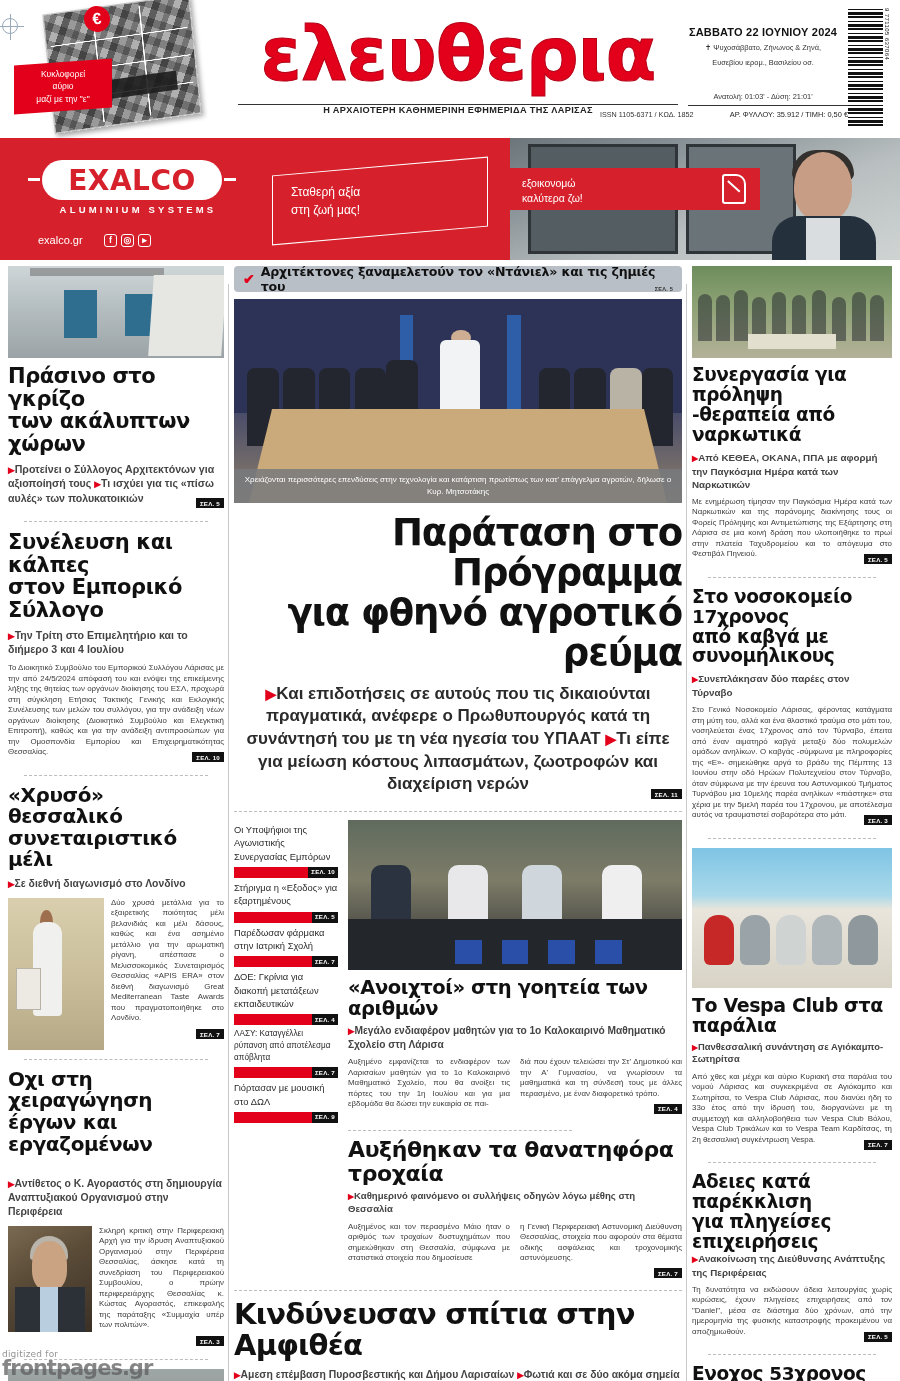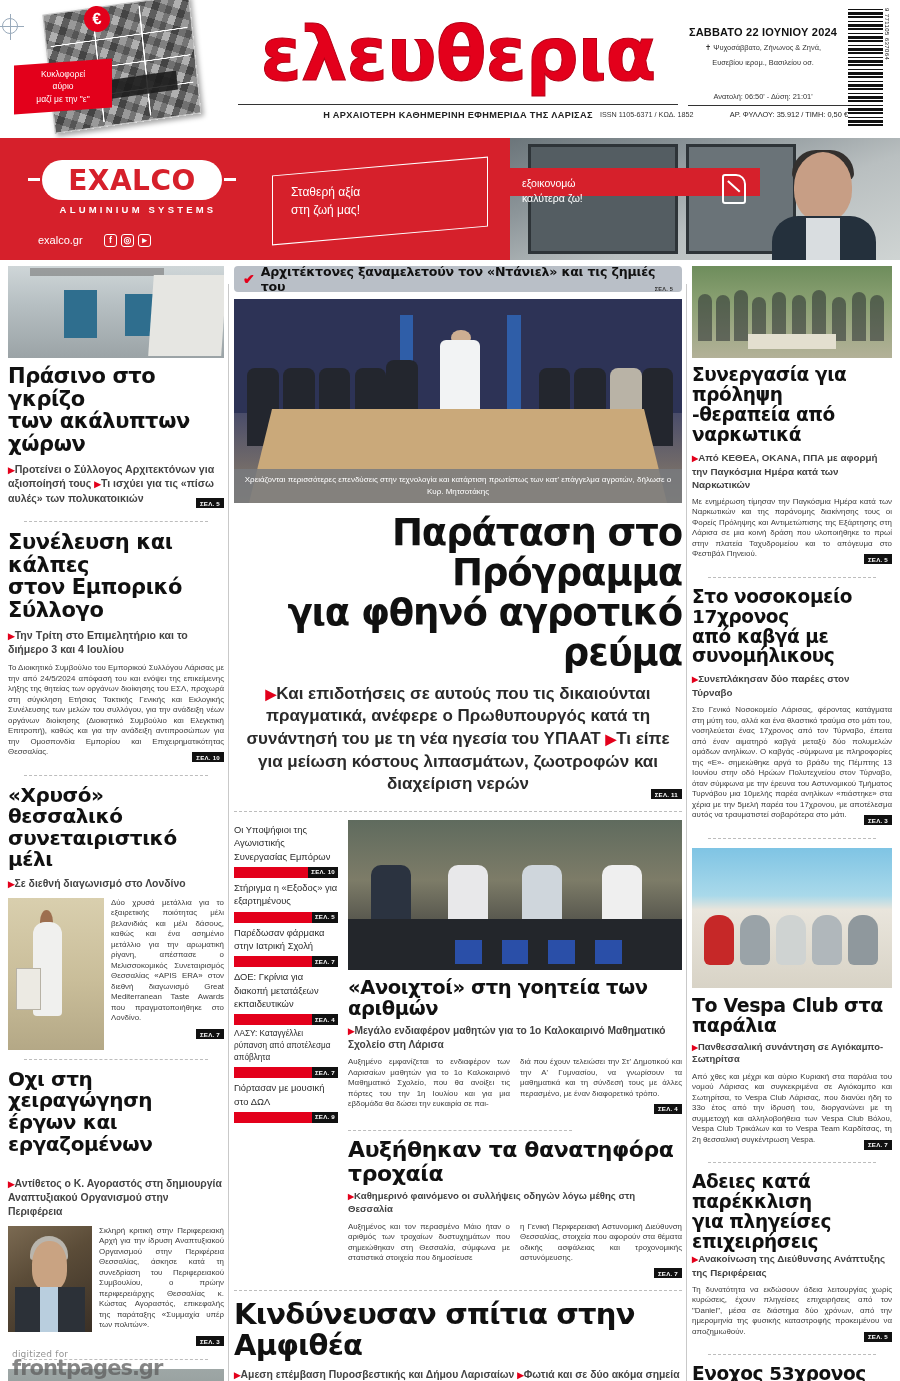--- a/index.html
+++ b/index.html
@@ -289,7 +289,7 @@
       <div class="saints">✝ Ψυχοσάββατο, Ζήνωνος &amp; Ζηνά,</div>
       <div class="saints">Ευσεβίου ιερομ., Βασιλείου οσ.</div>
     </div>
-    <div class="sunline">Ανατολή: 06:50' - Δύση: 21:01'</div>
+    <div class="sunline">Ανατολή: 01:03' - Δύση: 21:01'</div>
     <div class="head-rule"></div>
     <div class="issueline">ΑΡ. ΦΥΛΛΟΥ: 35.912 / ΤΙΜΗ: 0,50 €</div>
 

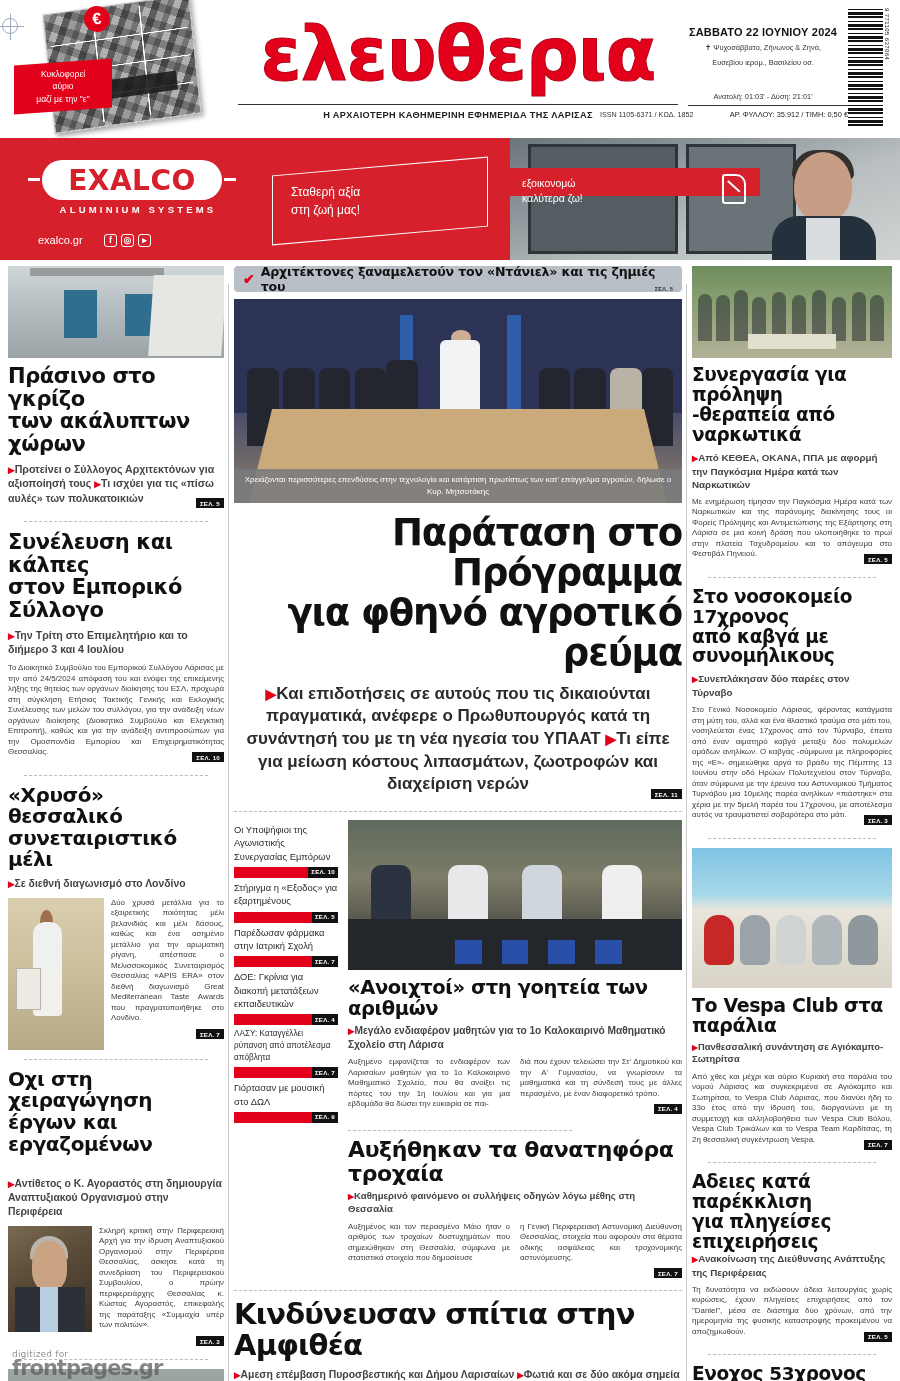--- a/index.html
+++ b/index.html
@@ -66,7 +66,7 @@
   }
   .tagline{
     position:absolute; left:238px; top:104px; width:440px;
-    border-top:1.3px solid #333; padding-top:5px;
+    border-top:1.3px solid #333; 
     text-align:center; font-size:9.2px; font-weight:bold; letter-spacing:.35px; color:#222;
   }
   .issn{

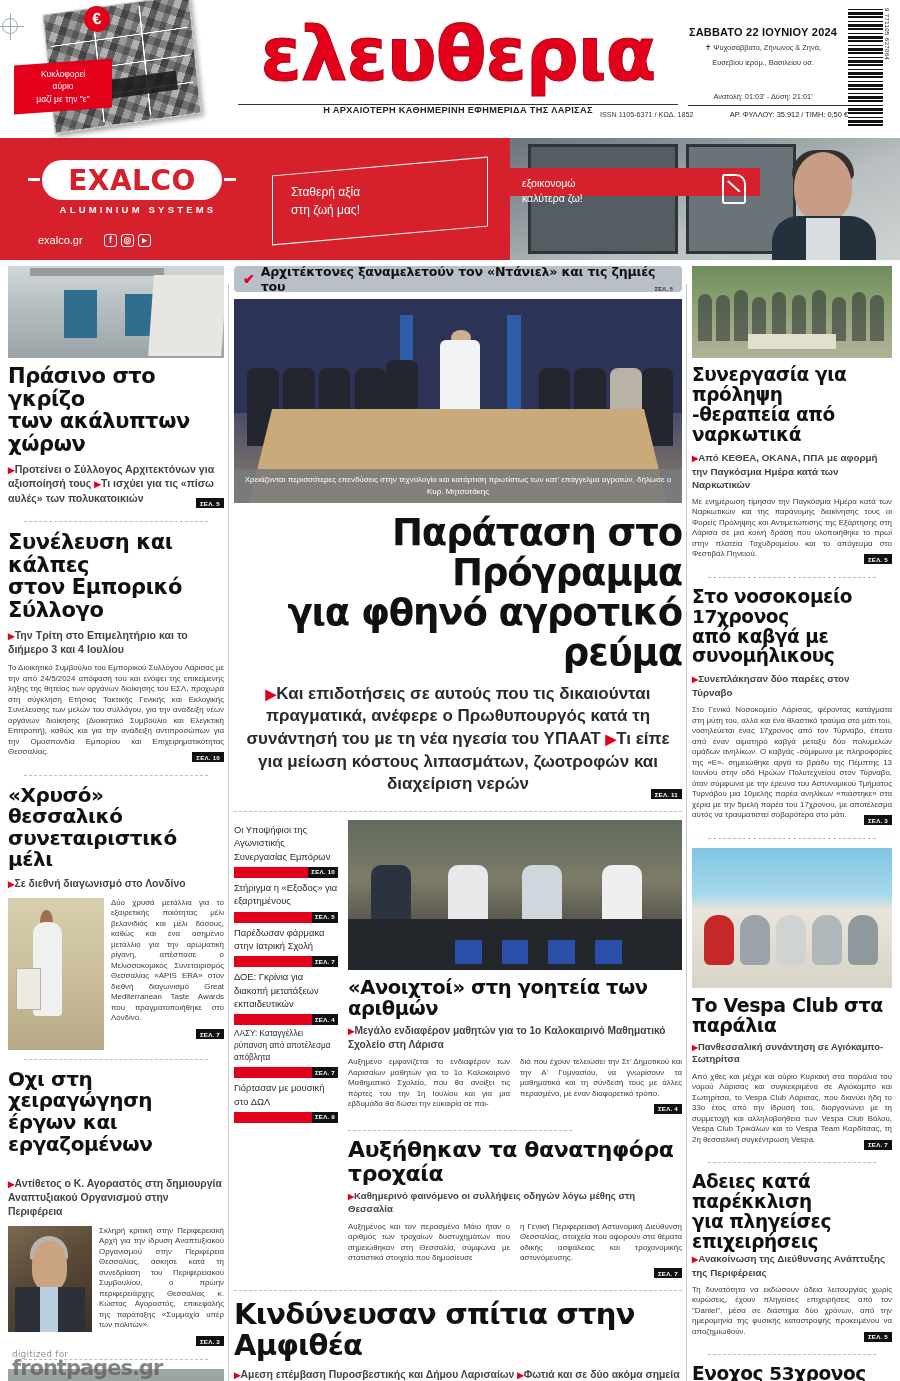--- a/index.html
+++ b/index.html
@@ -118,7 +118,7 @@
   .ad-photo .man .body{ position:absolute; left:0; top:64px; width:104px; height:58px; border-radius:26px 26px 0 0; background:#24303c;}
   .ad-photo .man .shirt{ position:absolute; left:34px; top:66px; width:34px; height:56px; background:#d9dde0;}
   .ad-redstrip{
-    position:absolute; right:140px; top:30px; width:250px; height:28px;
+    position:absolute; right:140px; top:30px; width:250px; height:42px;
     background:#D6202B; color:#fff;
   }
   .ad-redstrip .t{ font-size:10.5px; line-height:1.42; padding:8px 0 0 12px;}

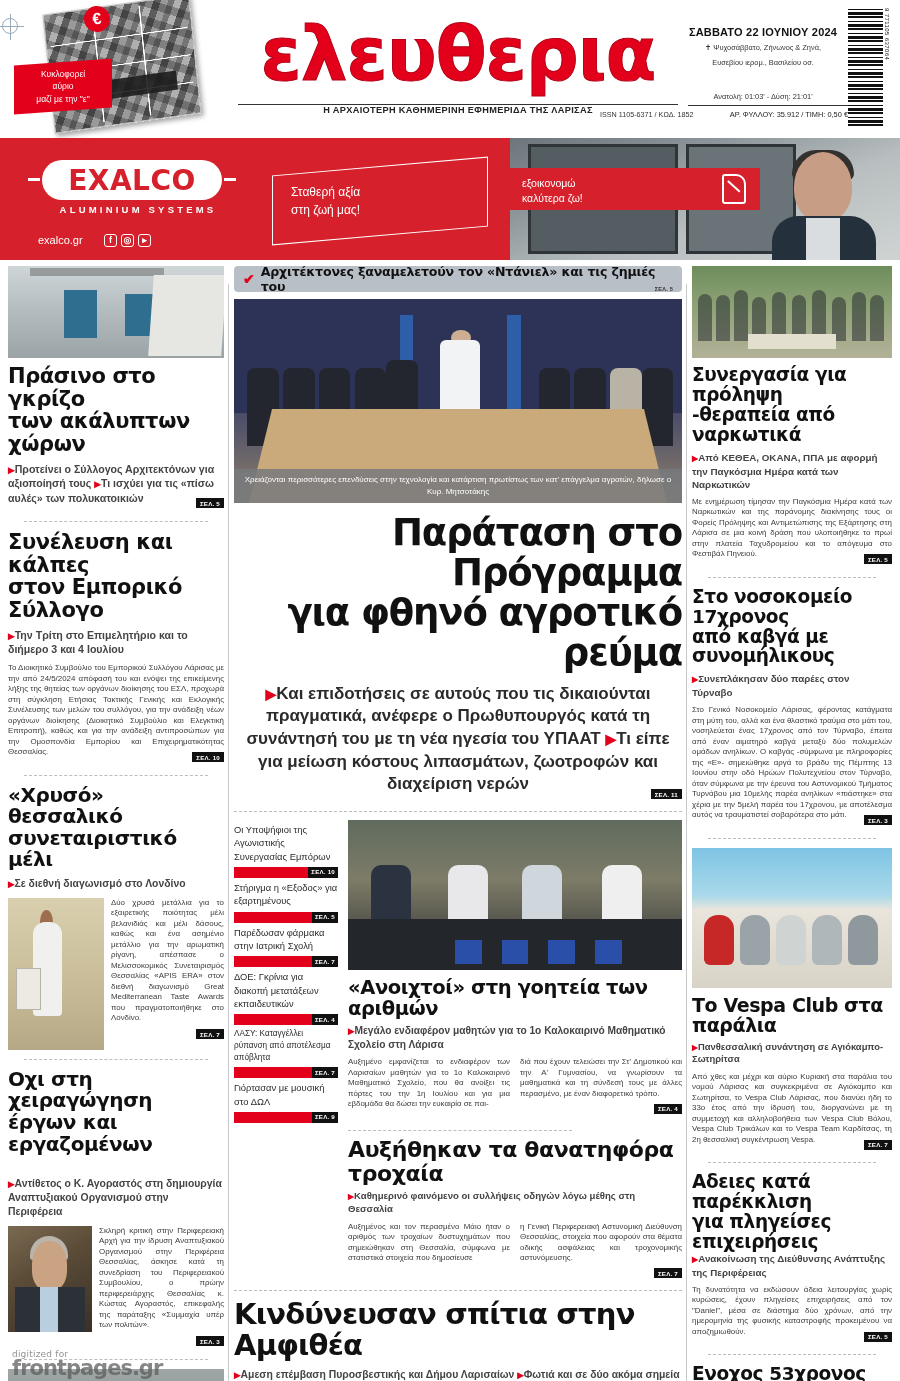--- a/index.html
+++ b/index.html
@@ -254,7 +254,7 @@
   .teaser .sel{ position:absolute; right:5px; bottom:-1px; background:transparent; color:#333; font-size:5.6px;}
 
   .watermark{
-    position:absolute; left:12px; bottom:2px; width:200px; opacity:.75;
+    position:absolute; left:2px; bottom:2px; width:200px; opacity:.75;
     font-family:"DejaVu Sans",sans-serif; color:#6f6f6f; z-index:30;
     pointer-events:none;
   }

